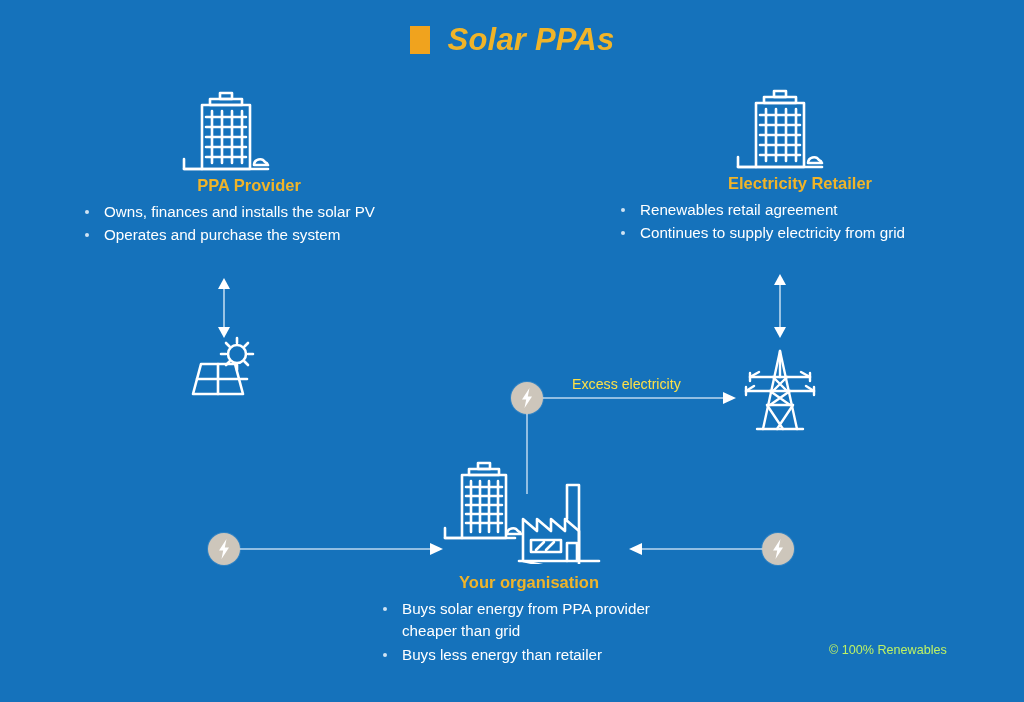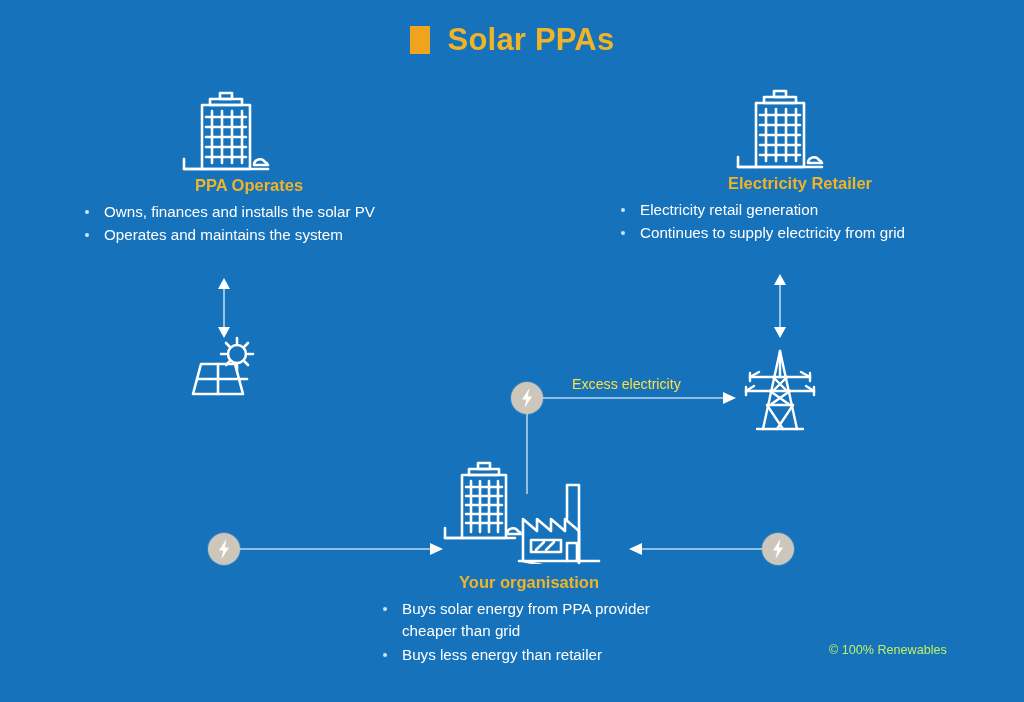--- a/index.html
+++ b/index.html
@@ -31,6 +31,7 @@
     display: inline-flex;
     align-items: center;
     gap: 18px;
+    font-style: italic;
   }
   .title-square {
     width: 20px;

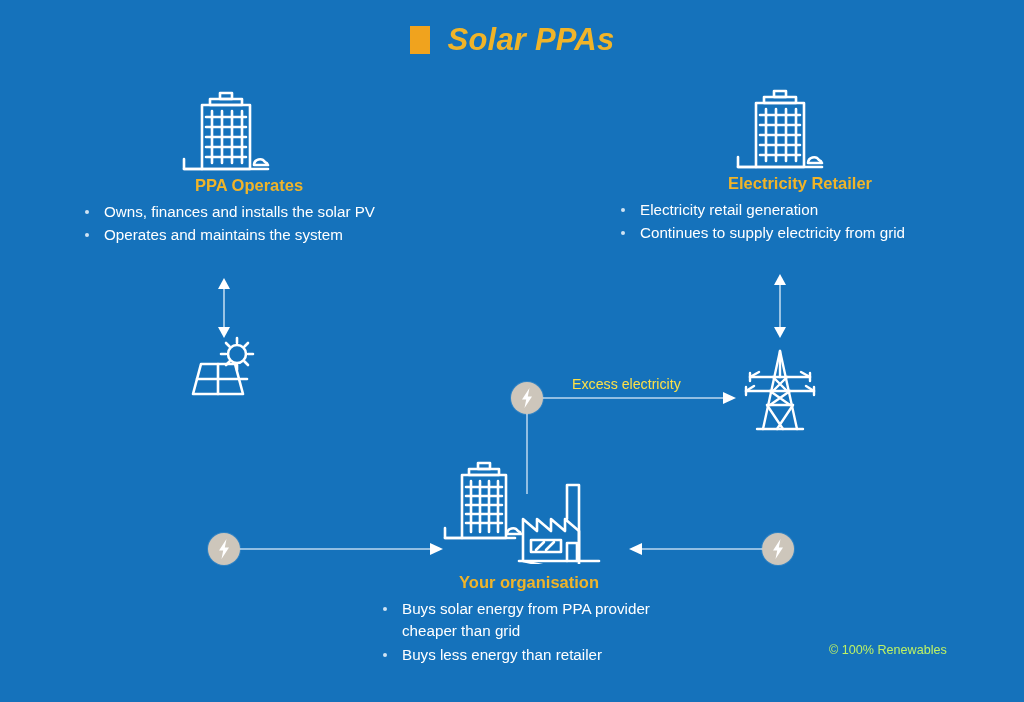--- a/index.html
+++ b/index.html
@@ -311,7 +311,7 @@
   </div>
 
   <div class="block" id="blk-ppa">
-    <div class="block-head">PPA Operates</div>
+    <div class="block-head">PPA Provider</div>
     <ul class="bullets">
       <li>Owns, finances and installs the solar PV</li>
       <li>Operates and maintains the system</li>

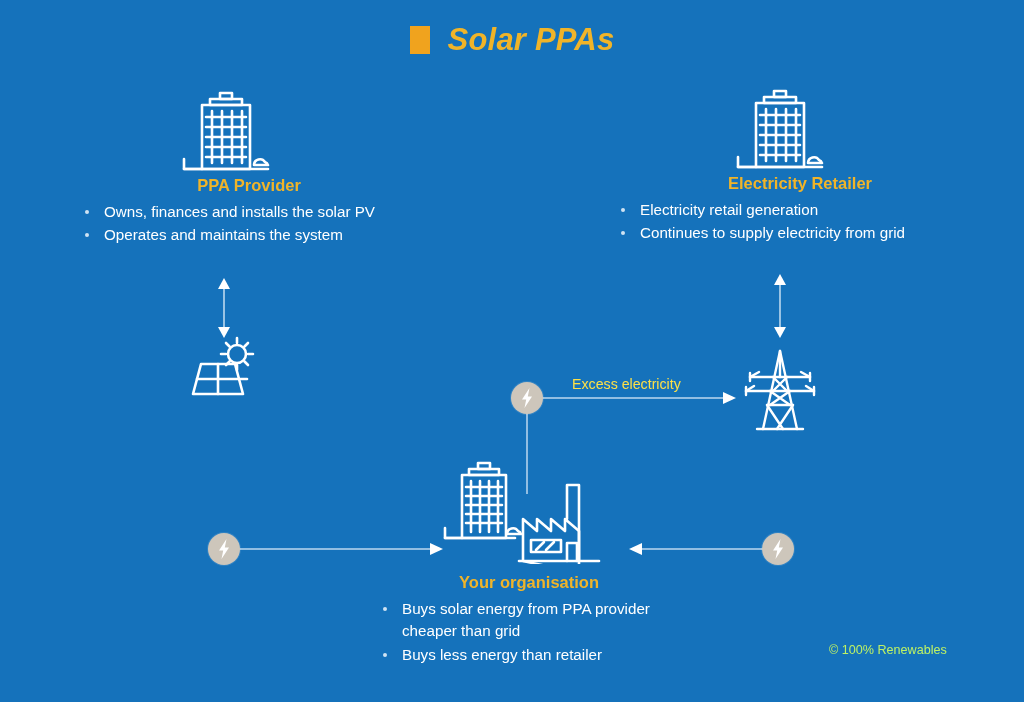--- a/index.html
+++ b/index.html
@@ -321,7 +321,7 @@
   <div class="block" id="blk-retailer">
     <div class="block-head">Electricity Retailer</div>
     <ul class="bullets">
-      <li>Electricity retail generation</li>
+      <li>Renewables retail agreement</li>
       <li>Continues to supply electricity from grid</li>
     </ul>
   </div>

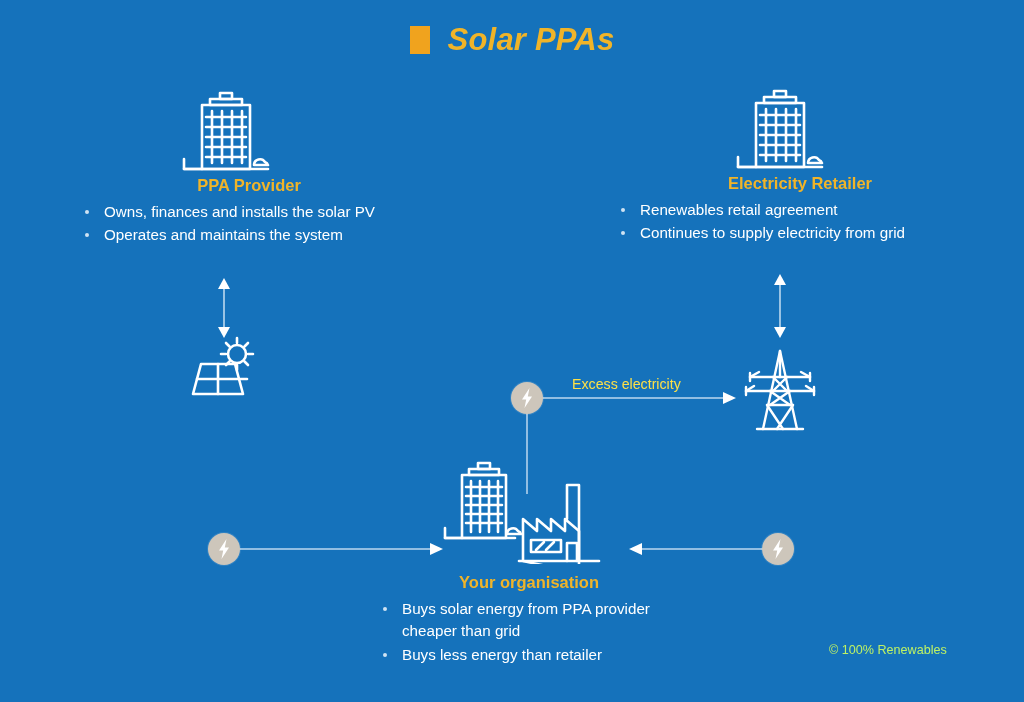--- a/index.html
+++ b/index.html
@@ -314,7 +314,7 @@
     <div class="block-head">PPA Provider</div>
     <ul class="bullets">
       <li>Owns, finances and installs the solar PV</li>
-      <li>Operates and maintains the system</li>
+      <li>Operates and purchase the system</li>
     </ul>
   </div>
 

